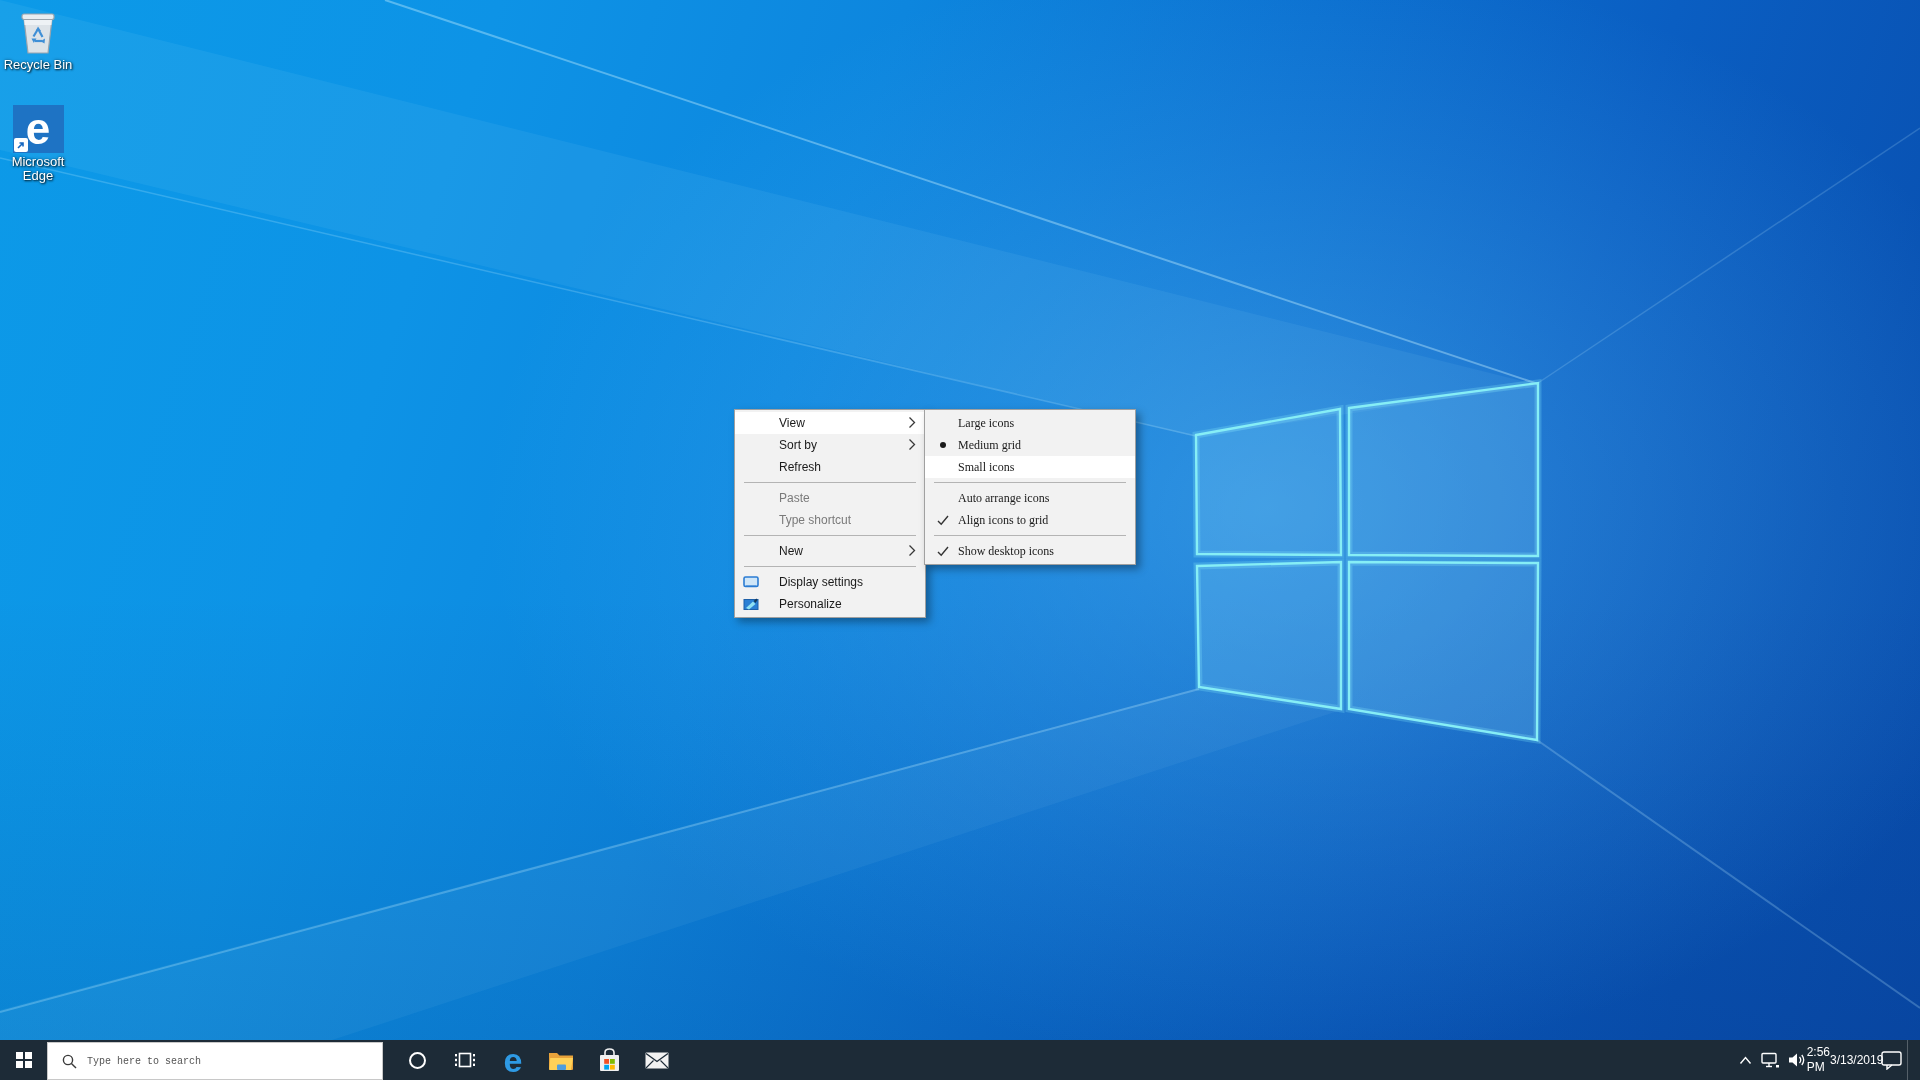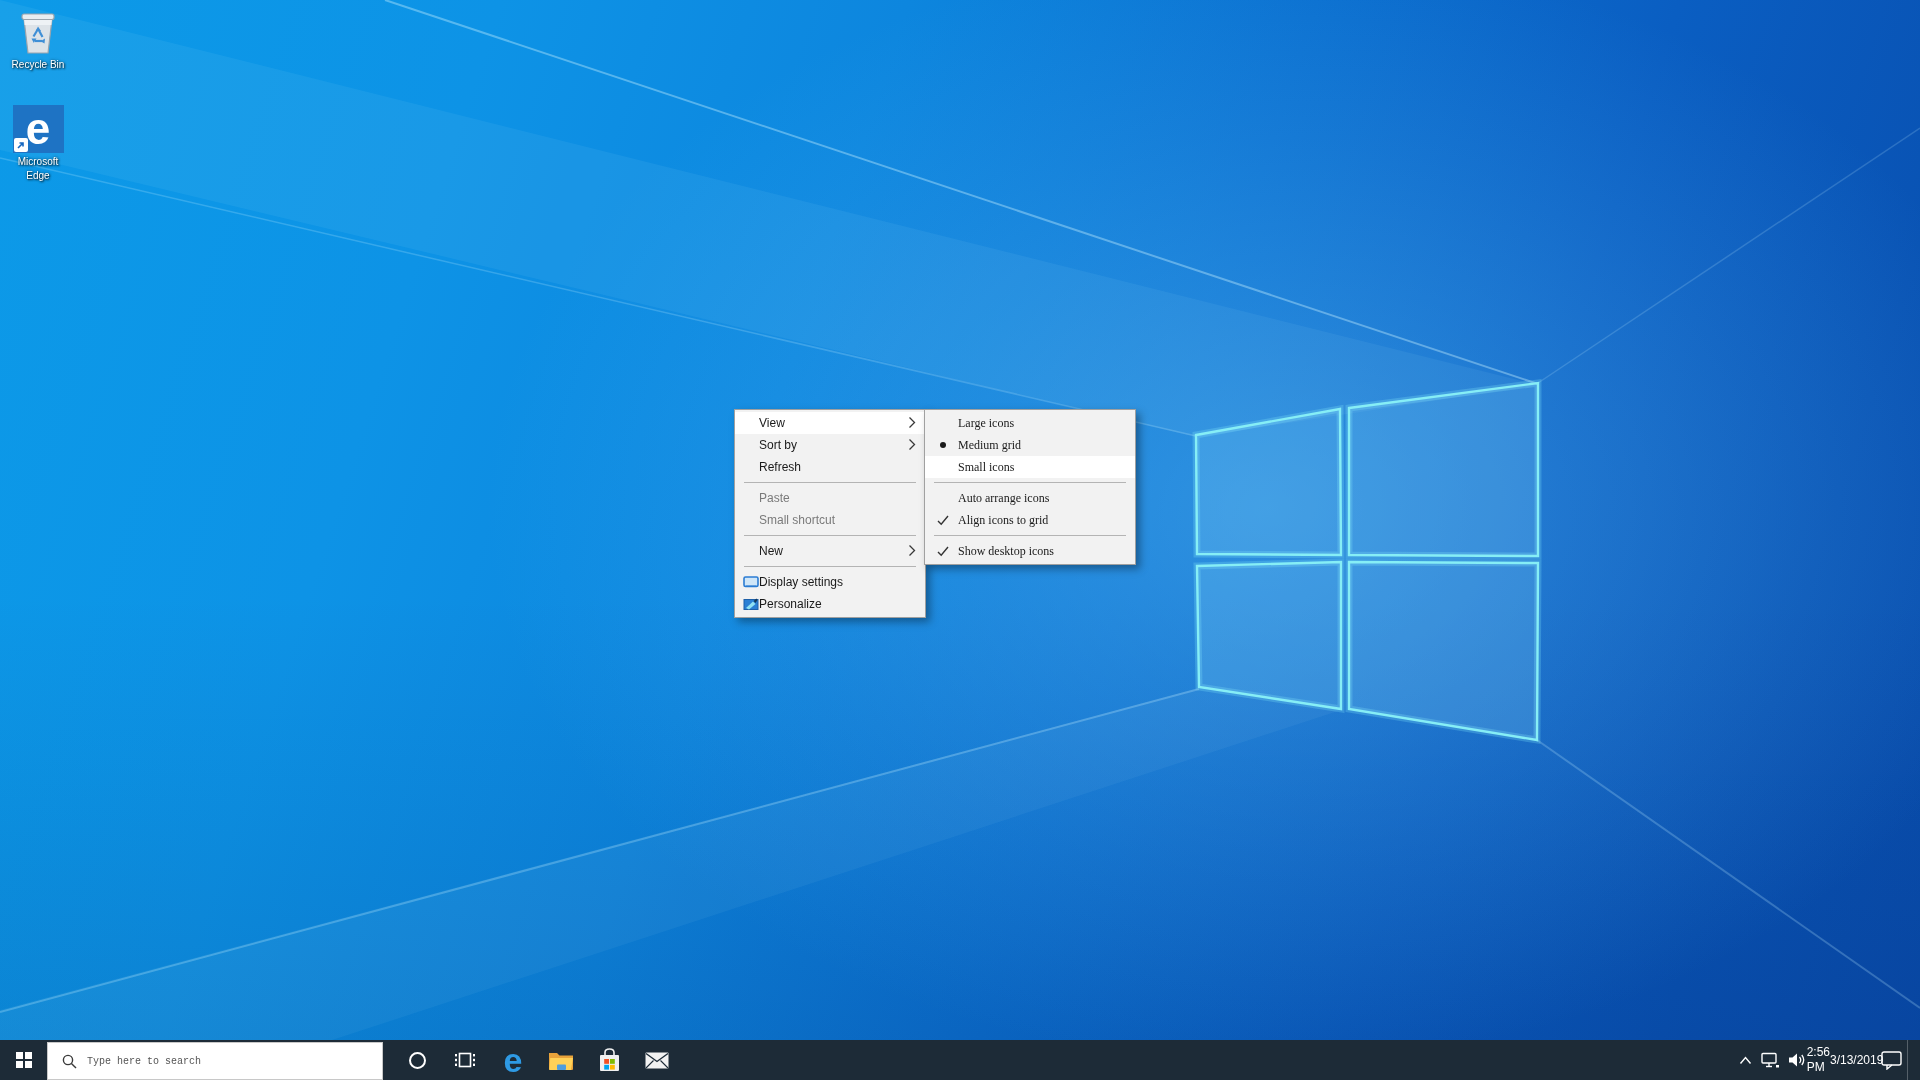--- a/index.html
+++ b/index.html
@@ -19,7 +19,7 @@
 
   
   .desk-icon { position:absolute; width:76px; text-align:center; }
-  .desk-icon .dlabel { margin-top:2px; font-size:10px; color:#fff; line-height:14px;
+  .desk-icon .dlabel { margin-top:2px; font-size:13px; color:#fff; line-height:14px;
     text-shadow:1px 1px 2px rgba(0,0,0,0.85), 0 0 3px rgba(0,0,0,0.5); }
   .recycle { left:0; top:8px; }
   .edgeicon { left:0; top:105px; }

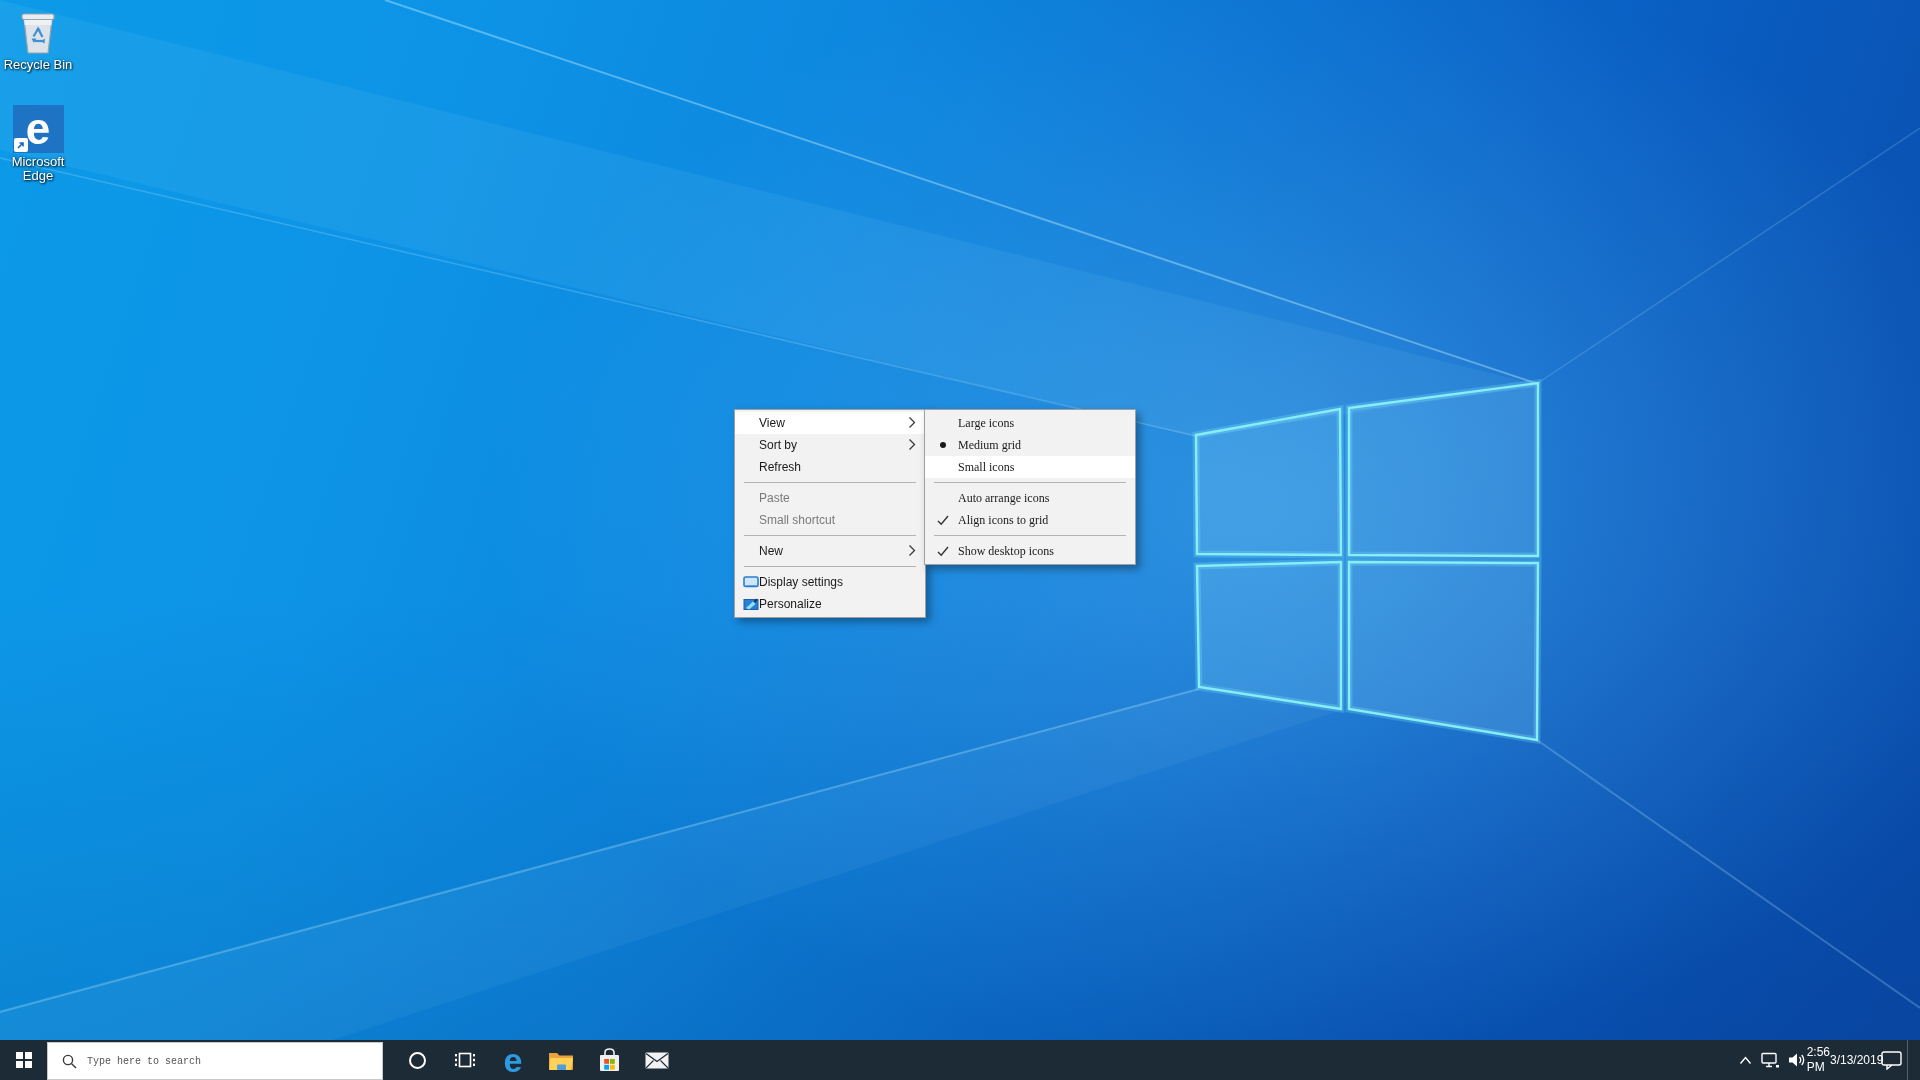--- a/index.html
+++ b/index.html
@@ -35,7 +35,7 @@
   .main-menu { left:734px; top:409px; width:192px; }
   .sub-menu  { left:924px; top:409px; width:212px; z-index:21;font-family:Liberation Serif, serif; }
   .menu-item { position:relative; height:22px; display:flex; align-items:center;
-    font-size:12px; color:#1a1a1a; padding-left:24px; cursor:default; }
+    font-size:12px; color:#1a1a1a; padding-left:44px; cursor:default; }
   .sub-menu .menu-item { padding-left:33px; }
   .menu-item.highlight { background:#ffffff; }
   .menu-item.disabled { color:#7a7a7a; }

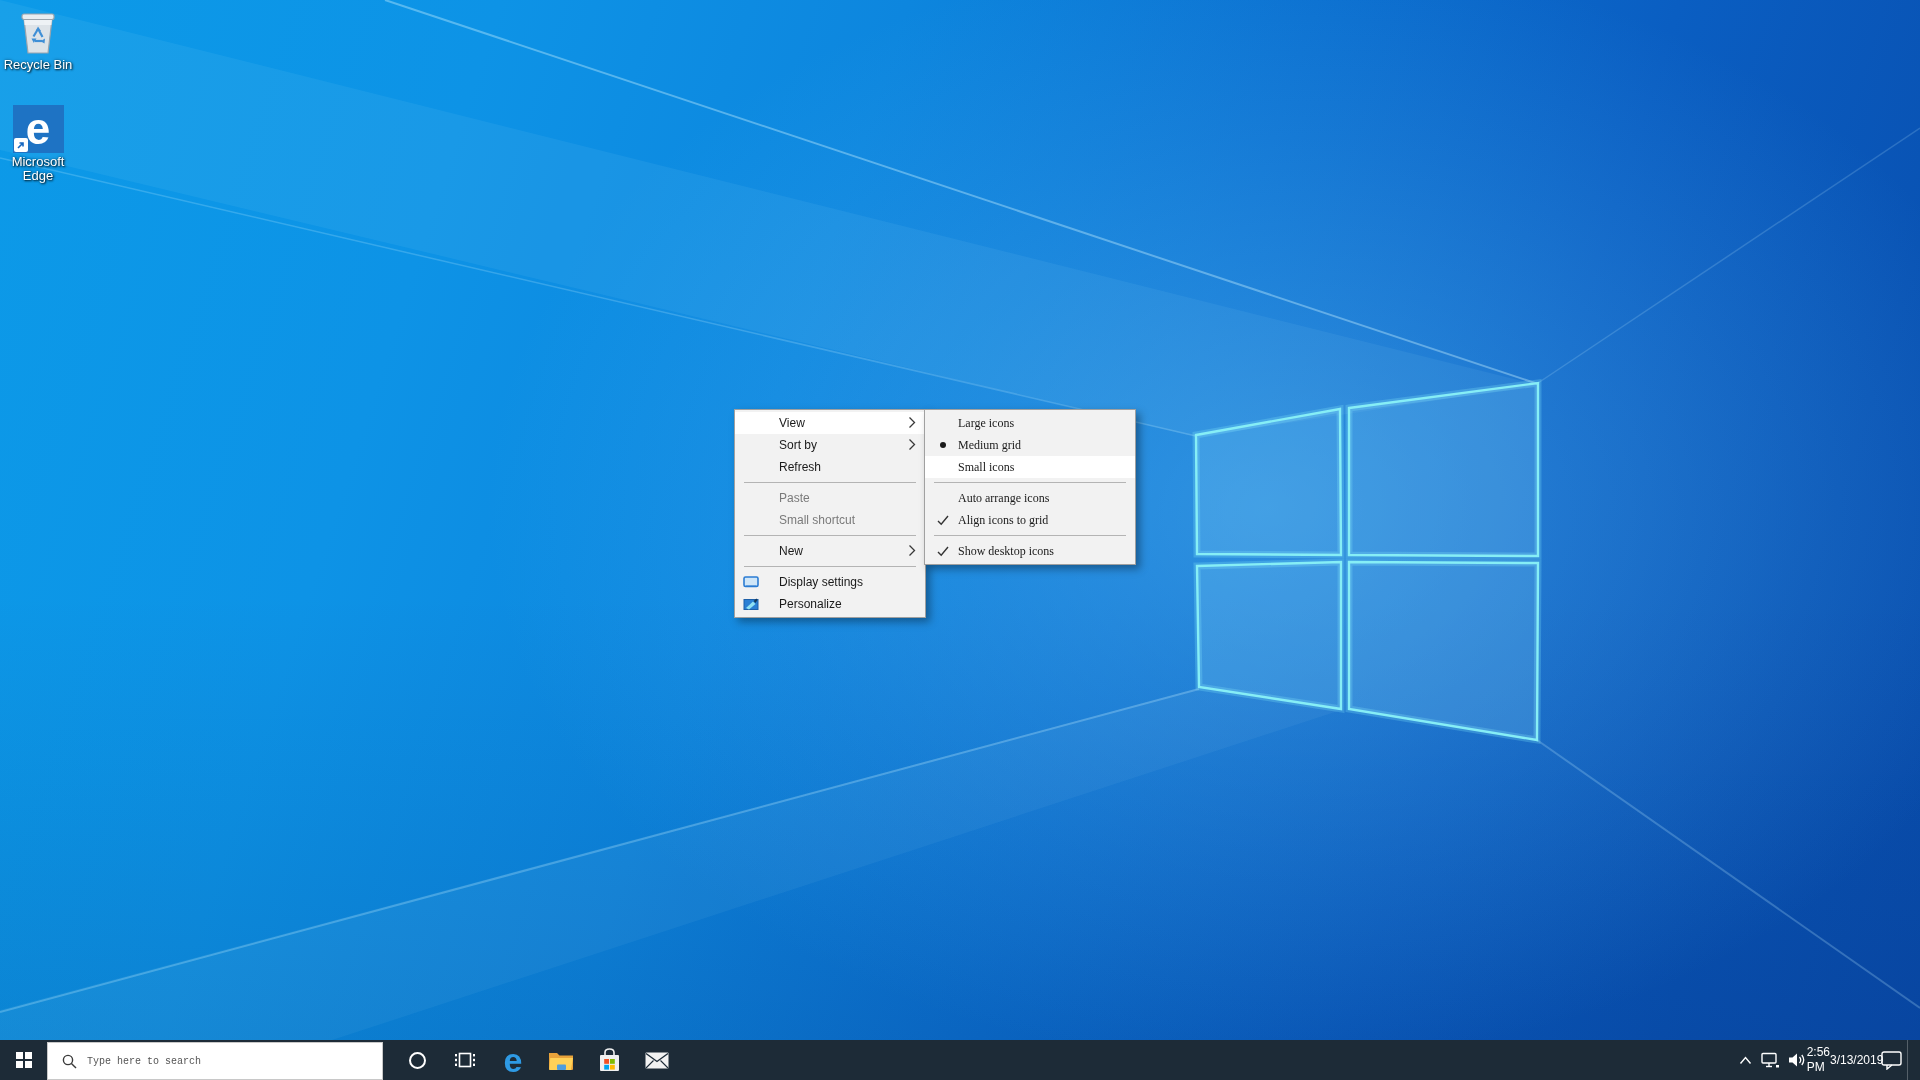--- a/index.html
+++ b/index.html
@@ -162,7 +162,7 @@
       <span>Paste</span>
     </div>
     <div class="menu-item disabled">
-      <span>Small shortcut</span>
+      <span>Type shortcut</span>
     </div>
     <div class="menu-sep"></div>
     <div class="menu-item">

